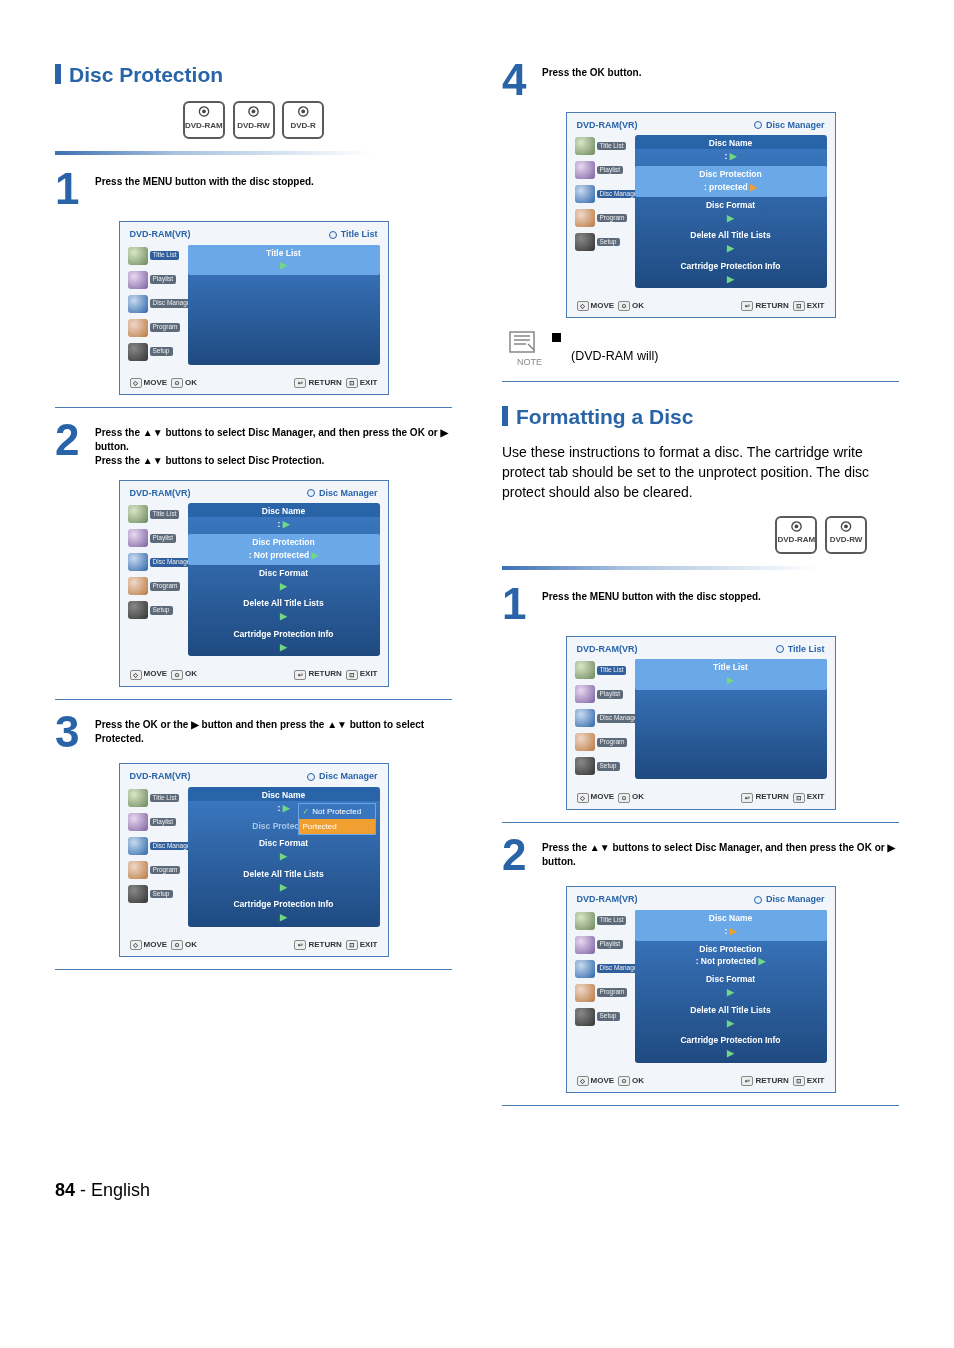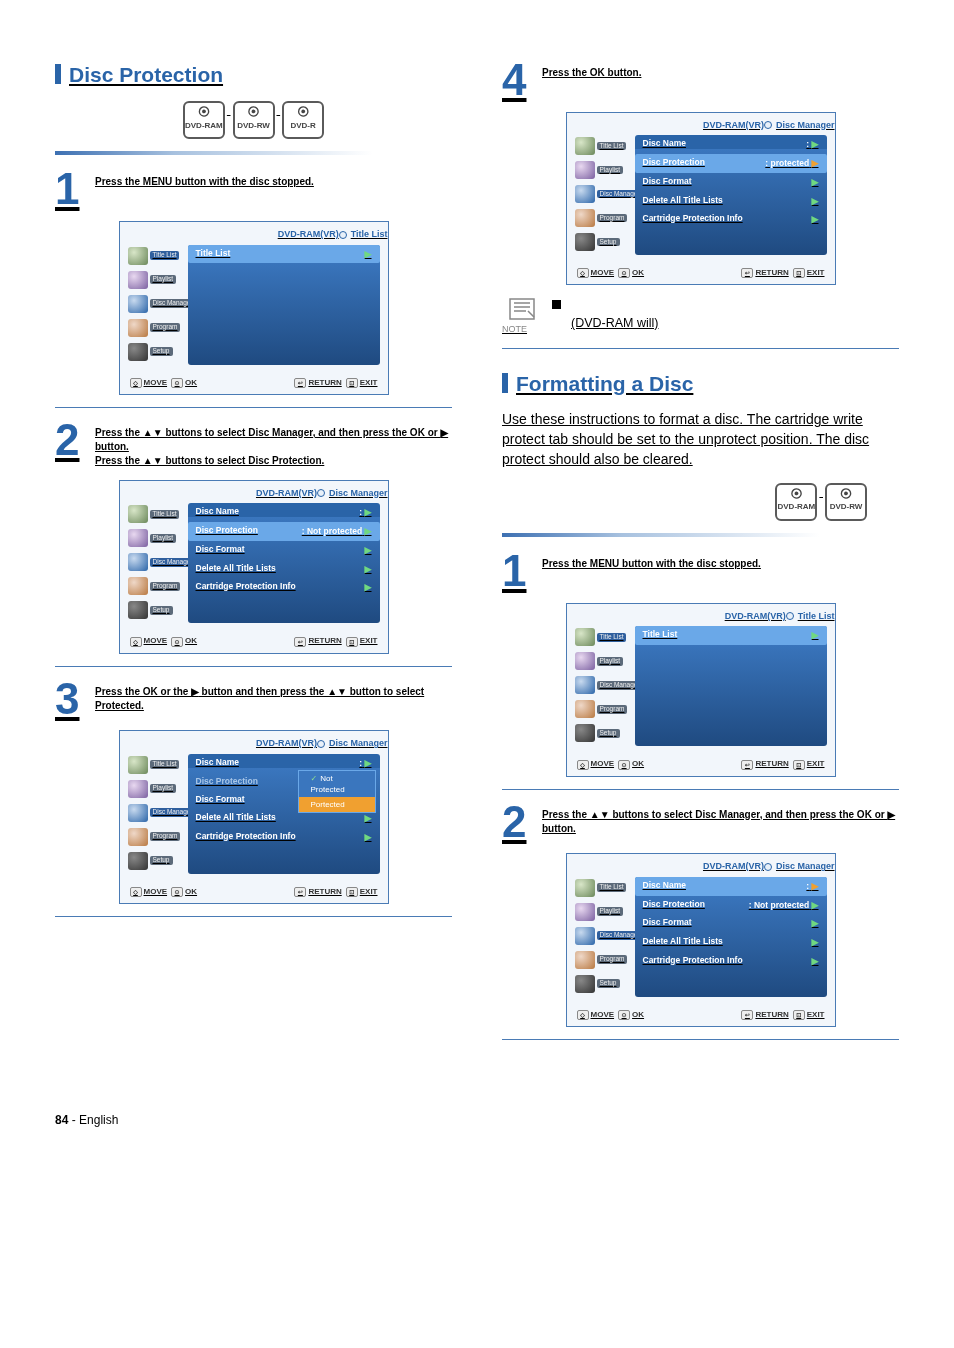--- a/index.html
+++ b/index.html
@@ -15,7 +15,6 @@
   .two-col {
     display: flex;
     gap: 50px;
-    text-decoration: underline;
   }
   .col {
     flex: 1;

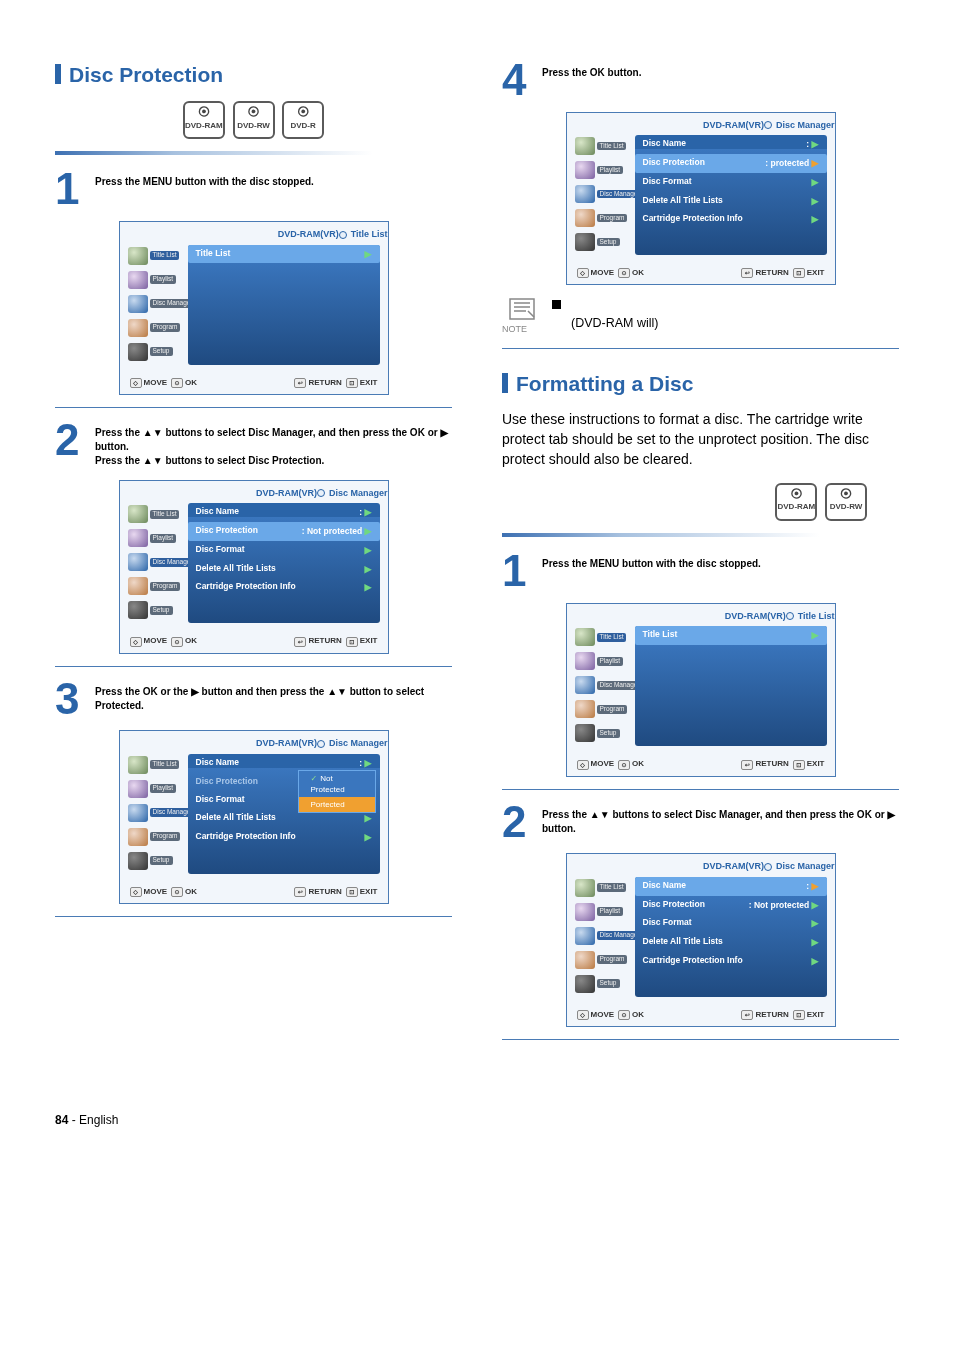--- a/index.html
+++ b/index.html
@@ -92,8 +92,8 @@
   }
   .osd-top {
     display: flex;
-    justify-content: flex-end;
-    padding: 6px 0 4px 10px;
+    justify-content: space-between;
+    padding: 6px 10px 4px 10px;
     color: #2a64a8;
     font-weight: bold;
   }

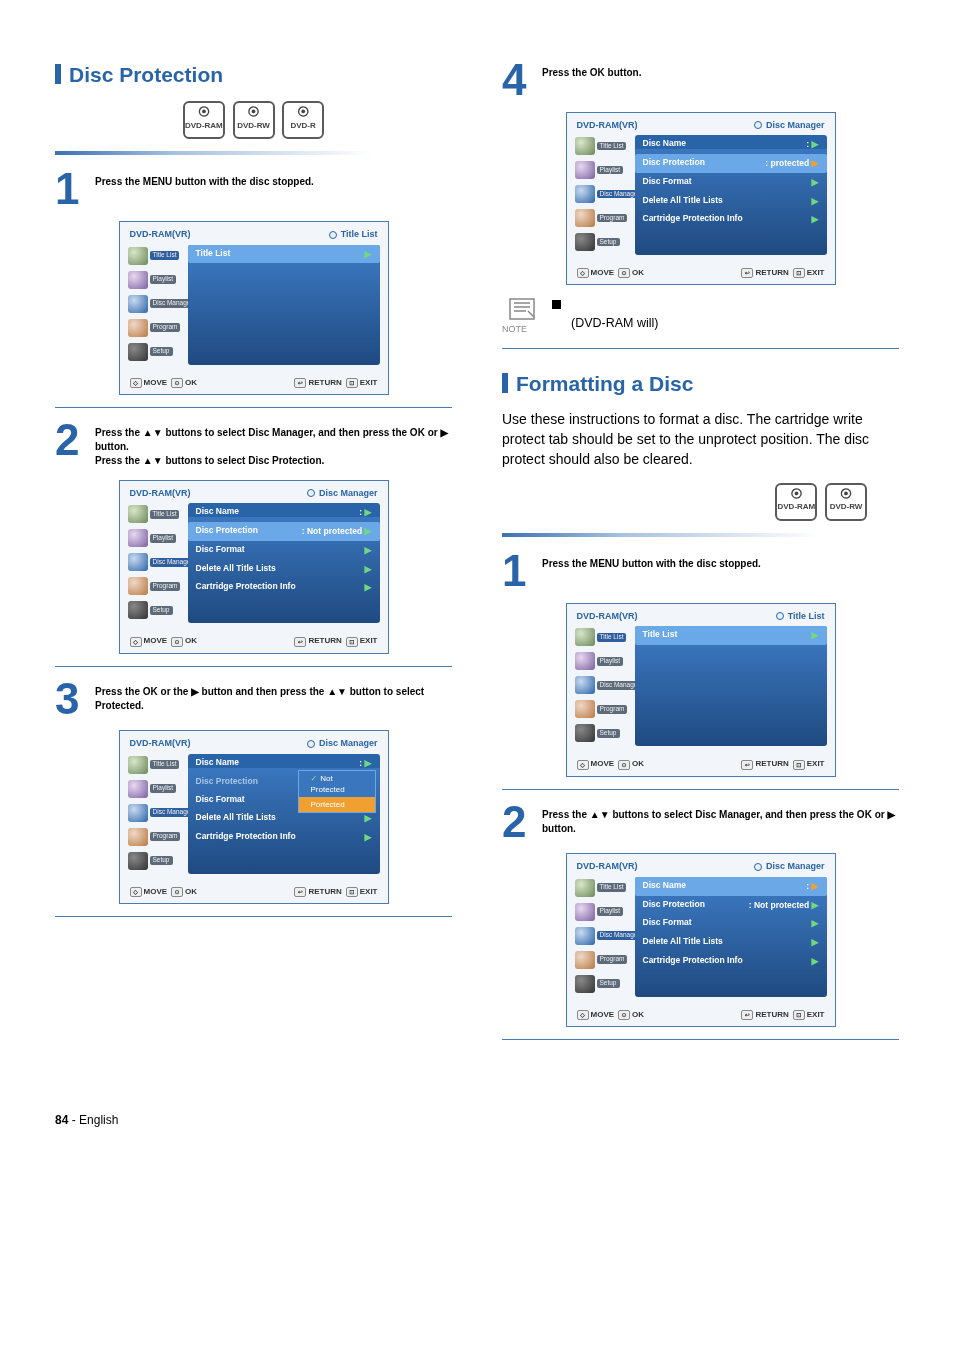--- a/index.html
+++ b/index.html
@@ -150,12 +150,13 @@
   }
   .main-row {
     display: flex;
-    align-items: flex-start;
+    align-items: center;
     justify-content: space-between;
     color: #fff;
     font-size: 8.5px;
     padding: 3px 8px;
     font-weight: bold;
+    flex-direction: column;
   }
   .main-row.hi { background: #6aa8e8; color: #fff; border-radius: 2px;}
   .main-row.dim { color: #a8c6e8; }

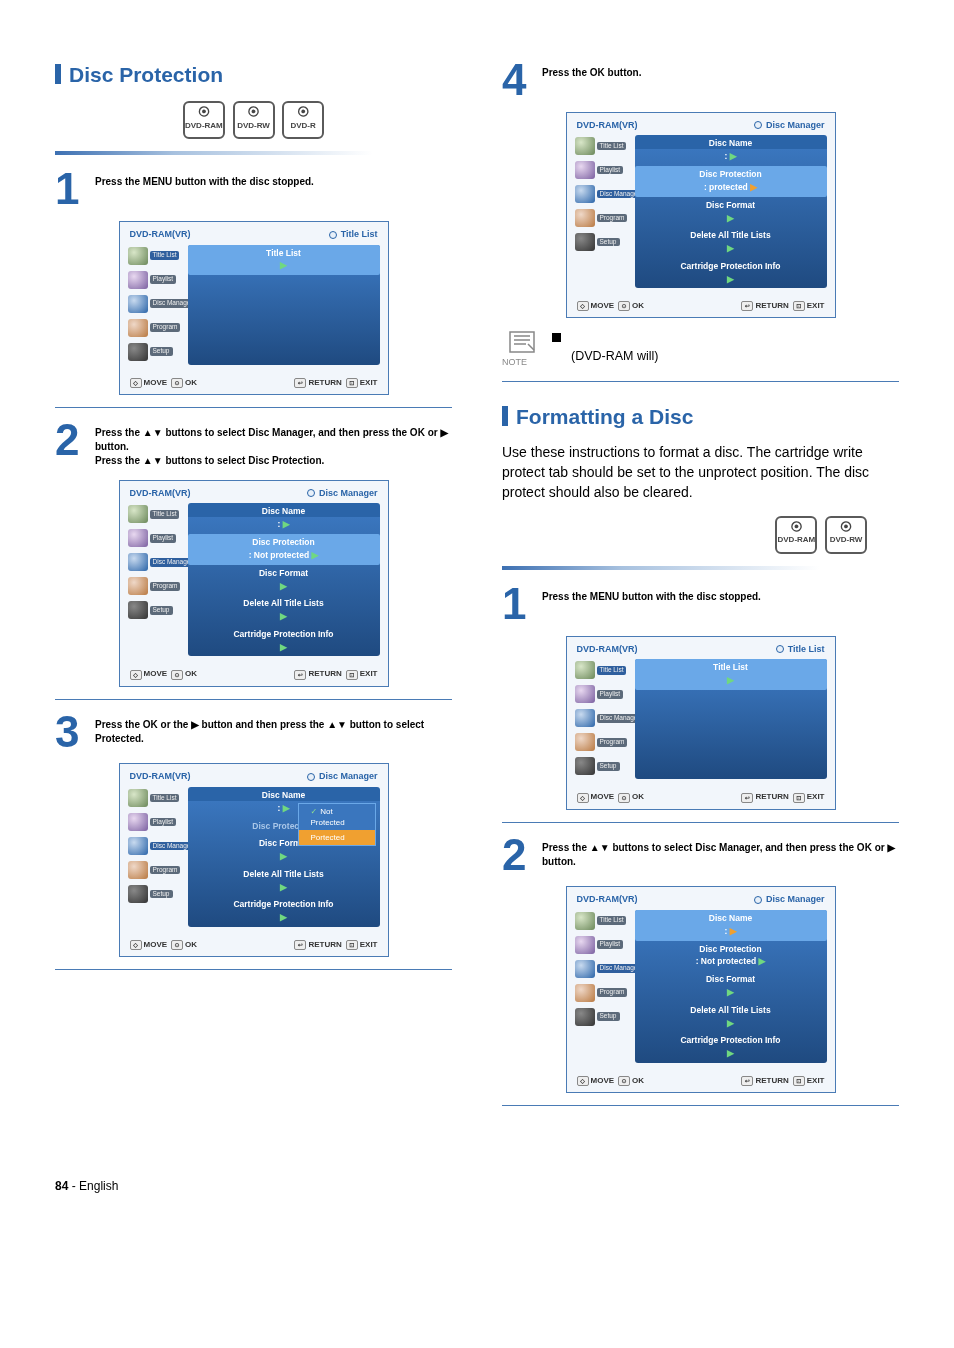--- a/index.html
+++ b/index.html
@@ -210,7 +210,7 @@
     margin-bottom: 4px;
   }
   .note-icon {
-    text-align: left;
+    text-align: right;
     width: 40px;
     flex-shrink: 0;
     color: #888;

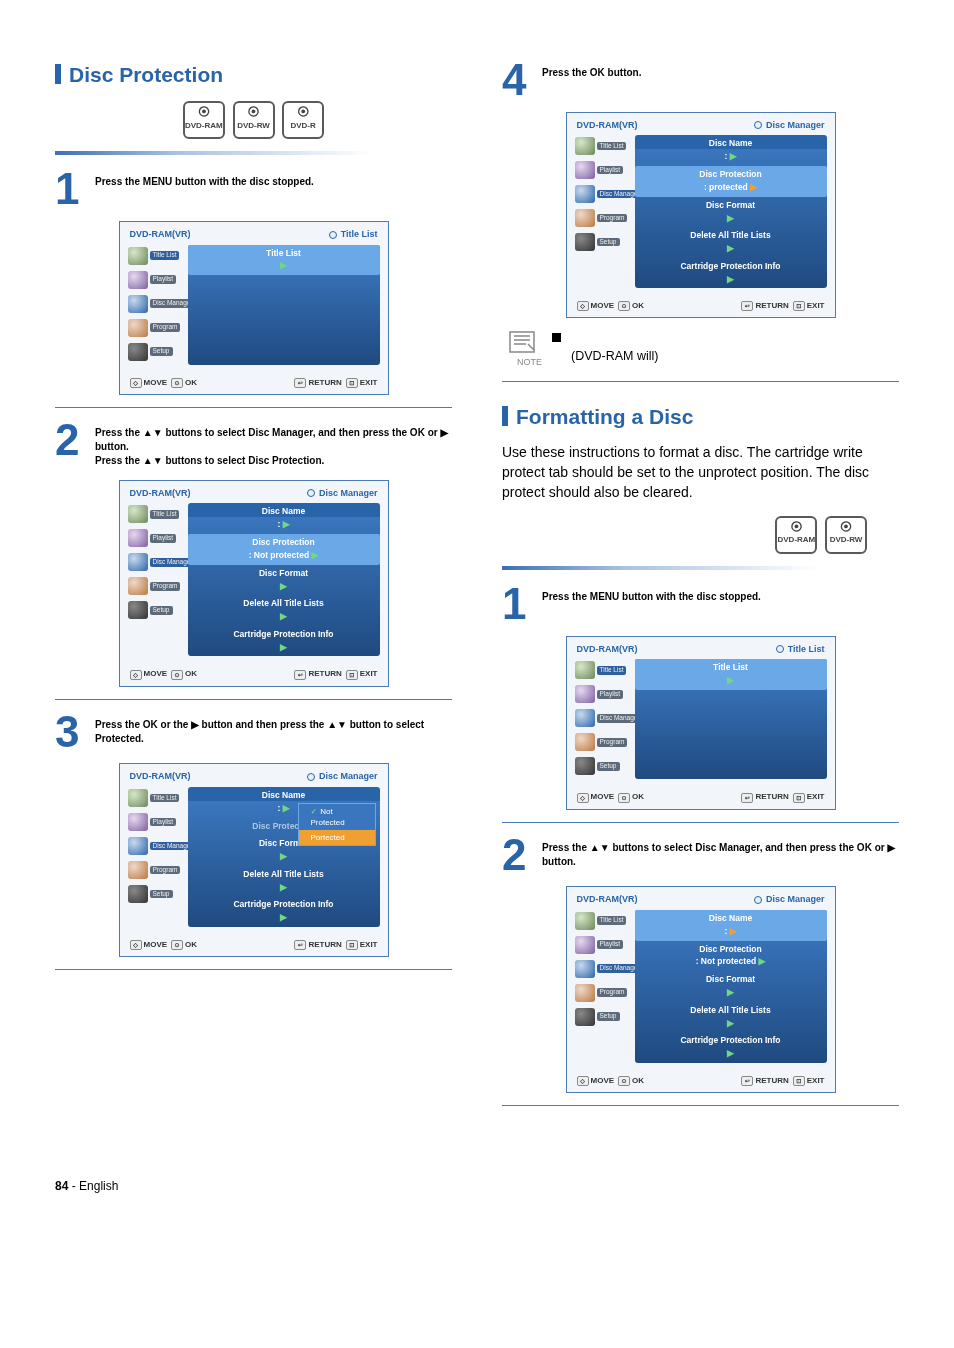--- a/index.html
+++ b/index.html
@@ -171,7 +171,7 @@
     width: 78px;
     font-size: 8px;
   }
-  .dd-row { padding: 2px 12px; color: #fff;}
+  .dd-row { padding: 2px 4px; color: #fff;}
   .dd-row.sel { background: #f0a030;}
   .dd-row .chk { color: #8fe090; margin-right: 3px;}
   .osd-foot {

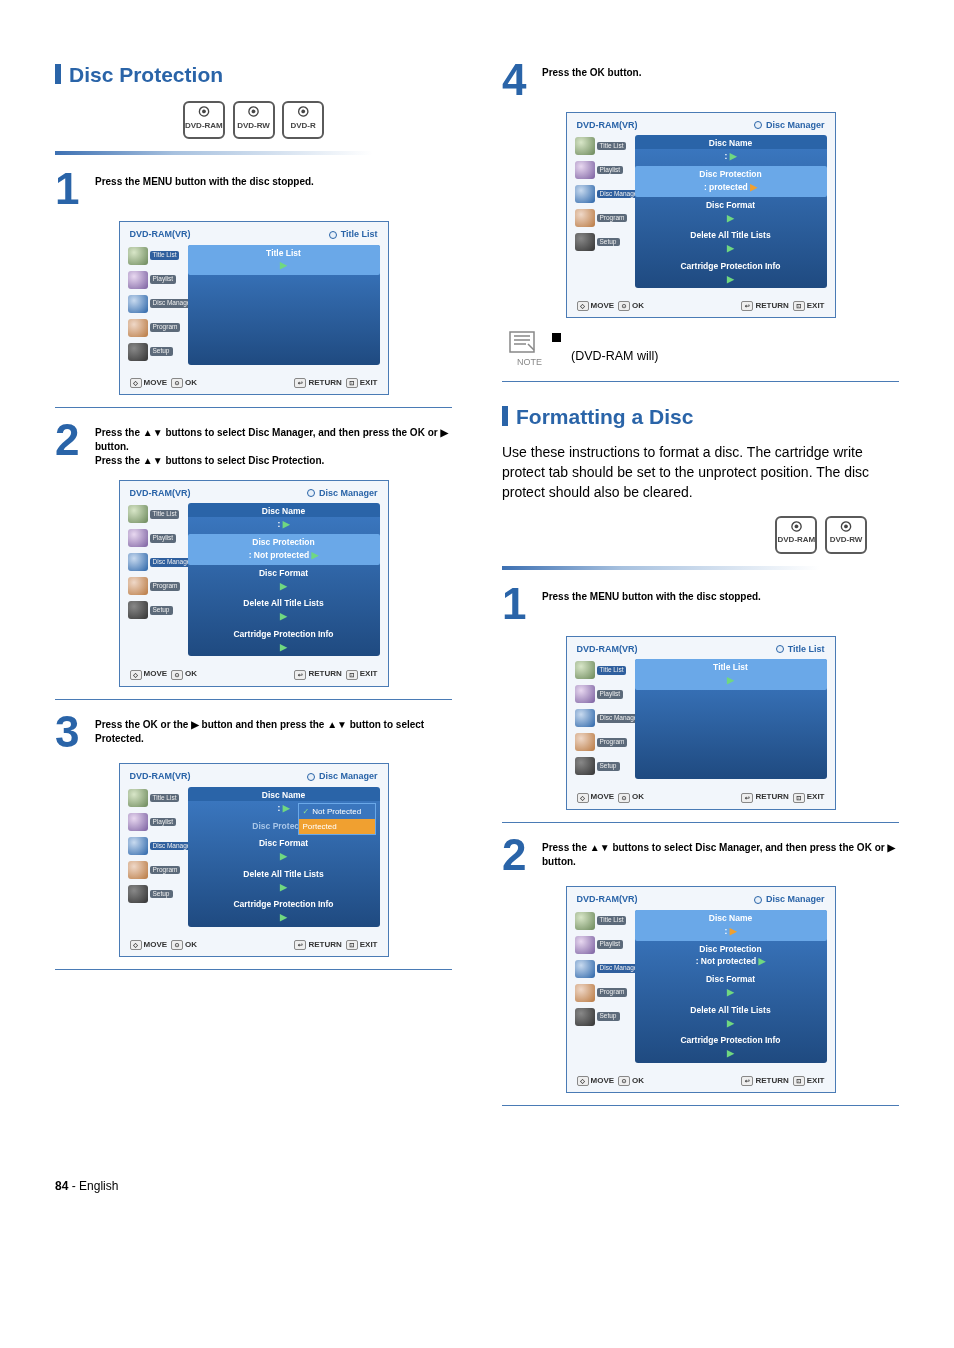--- a/index.html
+++ b/index.html
@@ -225,7 +225,7 @@
   }
   .page-foot {
     margin-top: 60px;
-    font-size: 12px;
+    font-size: 18px;
   }
   .page-foot b { font-weight: bold;}
 </style>

